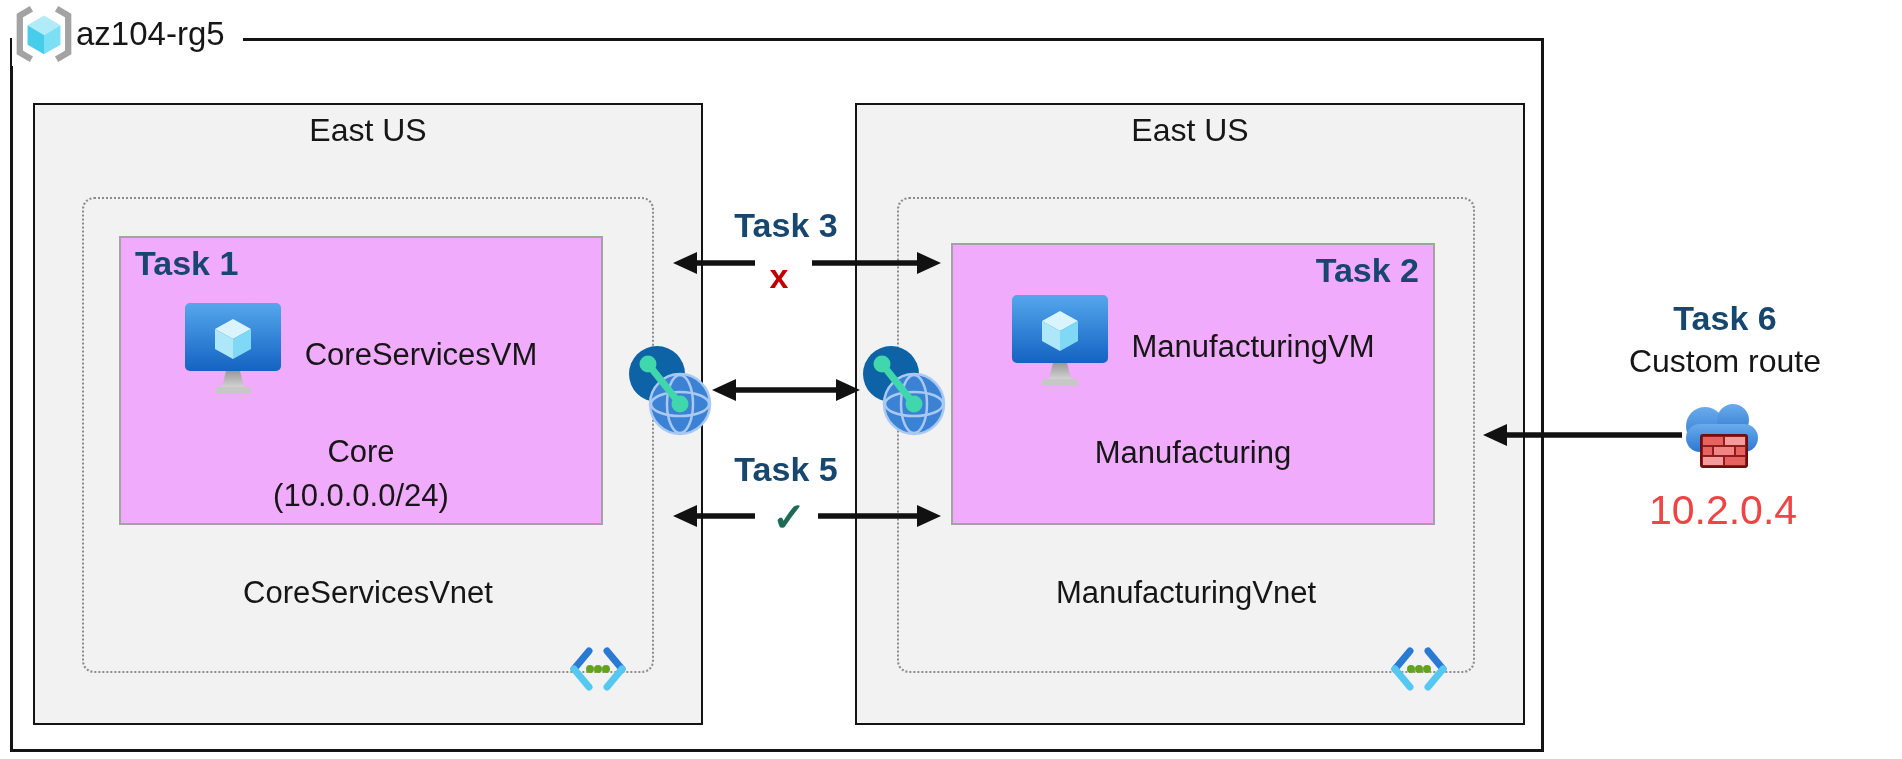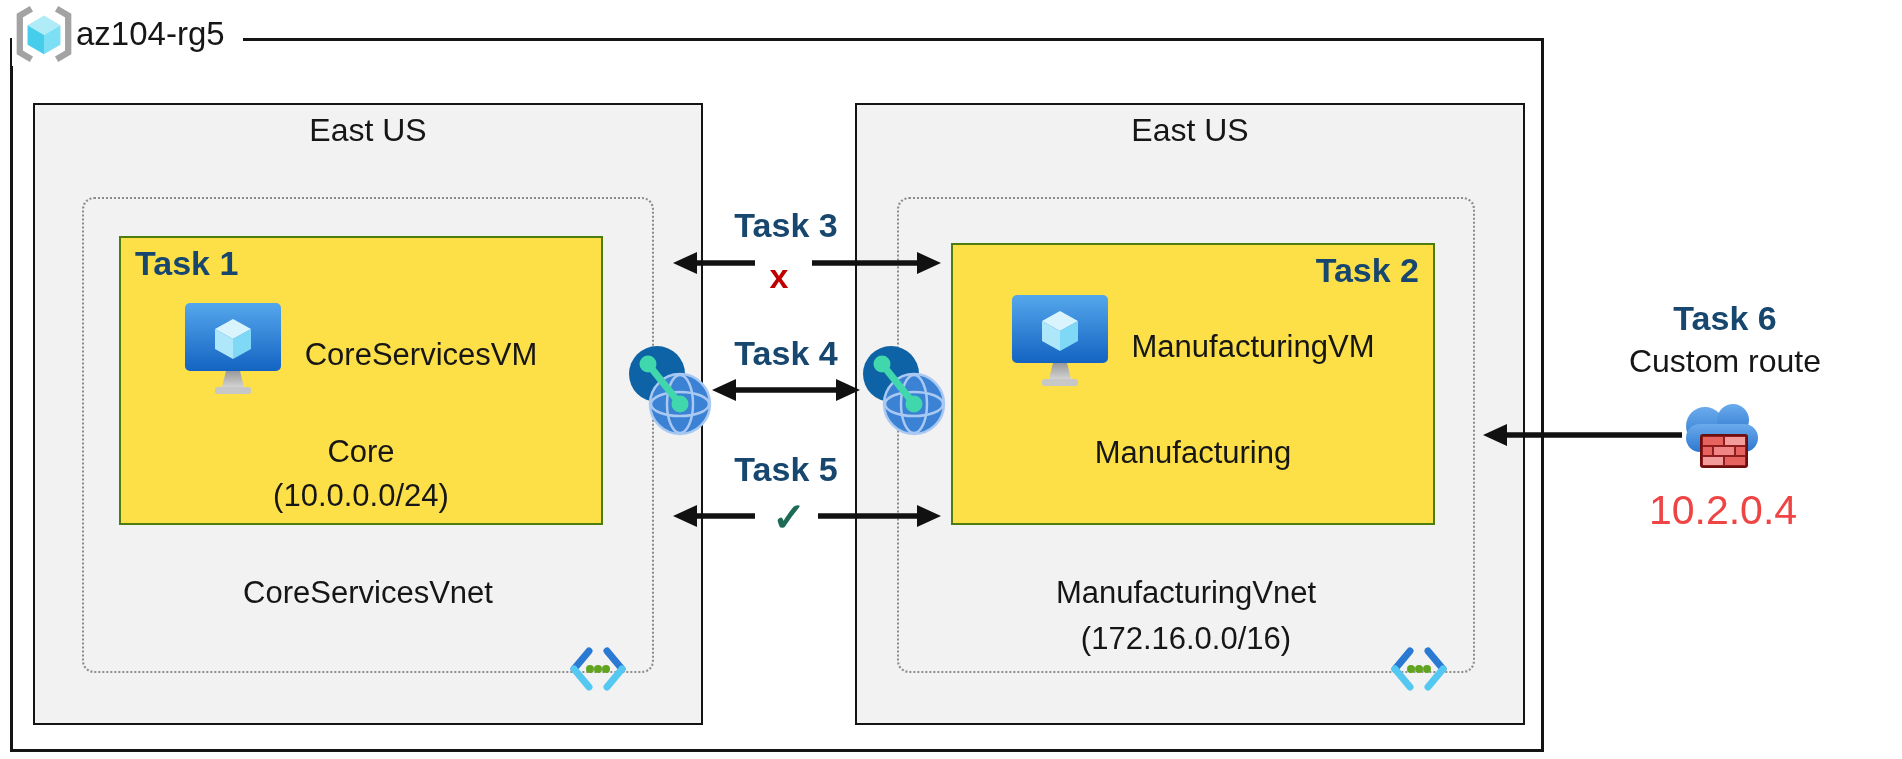--- a/index.html
+++ b/index.html
@@ -20,7 +20,7 @@
   .vnet{top:197px;height:476px;border:2.5px dotted #8c8c8c;border-radius:12px;box-sizing:border-box;}
 
   
-  .subnet{background:#fde047;border:2px solid #4d7c0f;box-sizing:border-box;}
+  .subnet{background:#f0abfc;border:2px solid #a3a3a3;box-sizing:border-box;}
   .task-badge{position:absolute;top:6px;font-weight:bold;font-size:34px;color:var(--task-label,#17466e);}
   .vm-row{position:absolute;left:0;width:100%;display:flex;justify-content:center;align-items:center;gap:24px;}
   .vm-name{font-size:31px;color:#161616;}

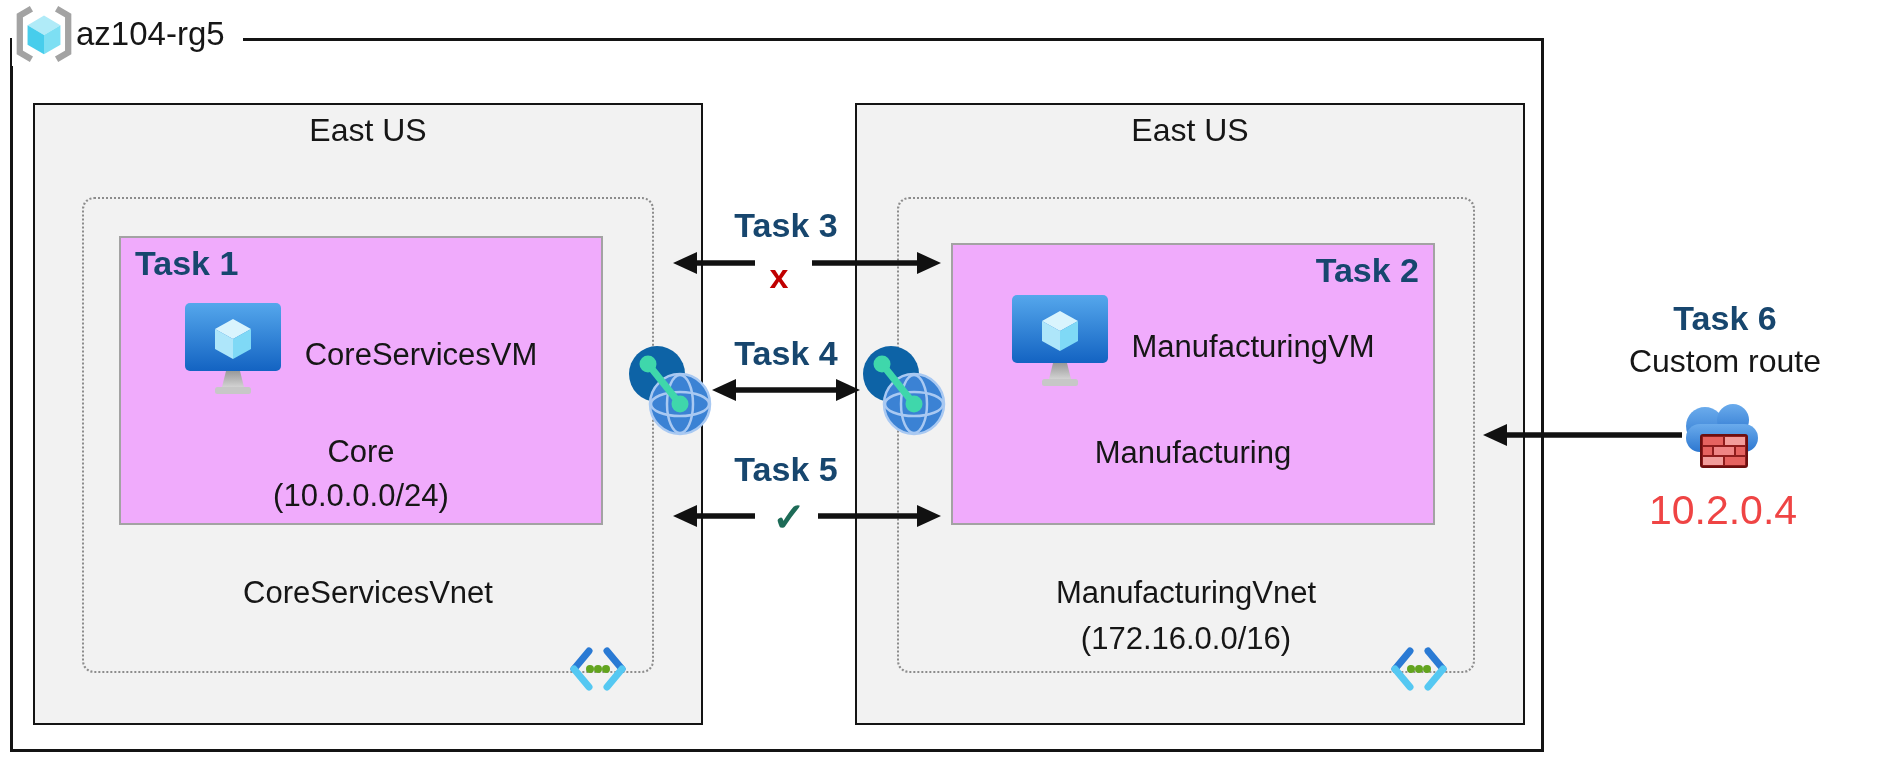--- a/index.html
+++ b/index.html
@@ -158,7 +158,6 @@
   </svg>
   <div class="abs marker-x" style="left:757px;top:257px;">x</div>
 
-  <div class="abs task-label" style="left:698px;top:334px;">Task 4</div>
   <svg class="abs" style="left:627px;top:343px;" width="86" height="94" viewBox="0 0 86 94">
     <circle cx="30" cy="31" r="28" fill="#0d63a6"></circle>
     <circle cx="53" cy="61" r="30" fill="#3b82d4" stroke="#a9c9f2" stroke-width="2.5"></circle>

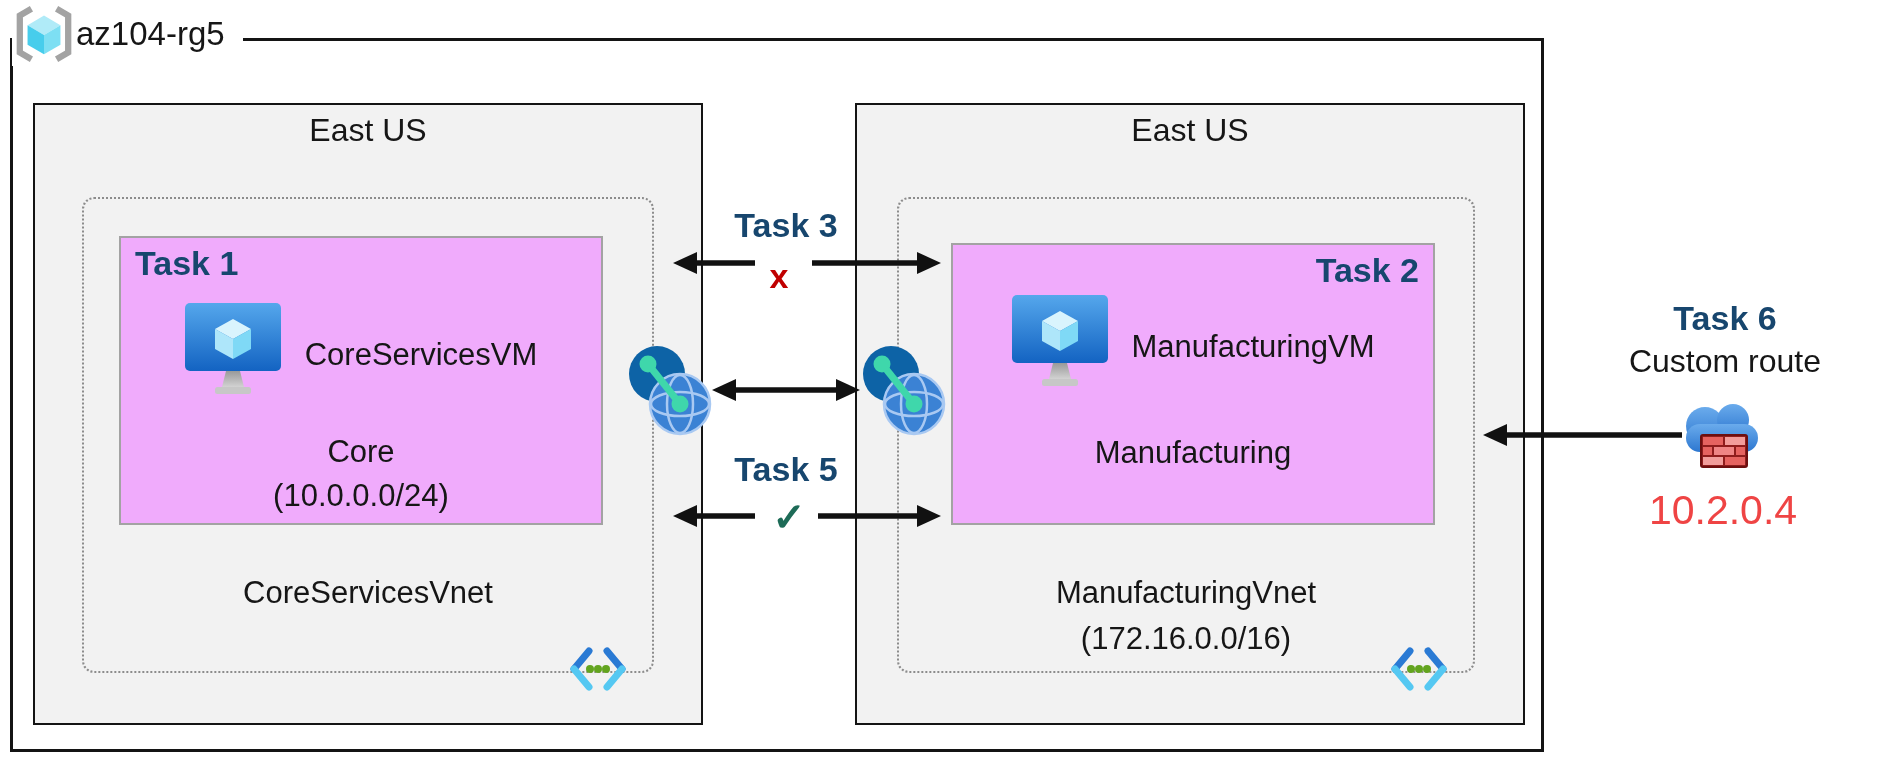--- a/index.html
+++ b/index.html
@@ -127,7 +127,6 @@
 
   <div class="abs vnet-label" style="left:897px;top:570px;width:578px;">
     <div>ManufacturingVnet</div>
-    <div>(172.16.0.0/16)</div>
   </div>
 
   <svg class="abs" style="left:566px;top:644px;" width="64" height="50" viewBox="0 0 64 50">

